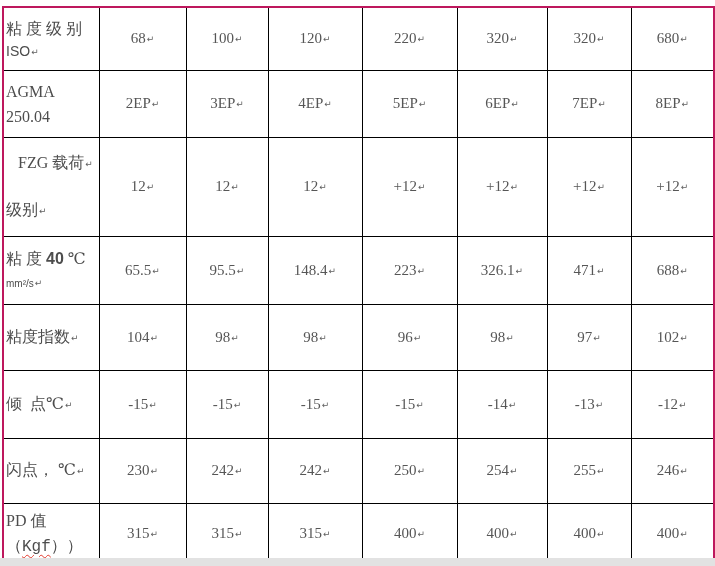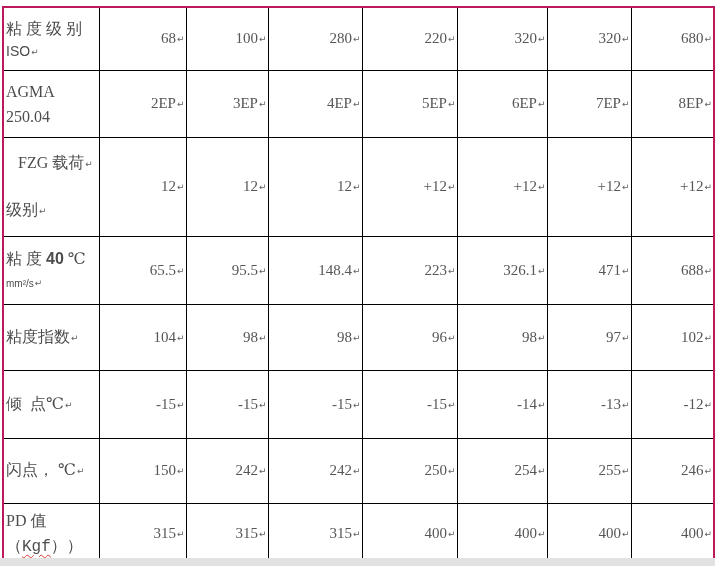--- a/index.html
+++ b/index.html
@@ -30,7 +30,7 @@
   td.h.center{text-align:left;}
   td.h.nowrap{white-space:nowrap;padding-right:0;}
   
-  td.v{text-align:right;vertical-align:middle;font-size:15px;color:#565656;margin-top:32px;}
+  td.v{text-align:center;vertical-align:middle;font-size:15px;color:#565656;margin-top:32px;}
   
   .rm{font-family:"DejaVu Sans",sans-serif;font-size:9px;color:#5f5f5f;margin-left:1px;vertical-align:1px;}
   

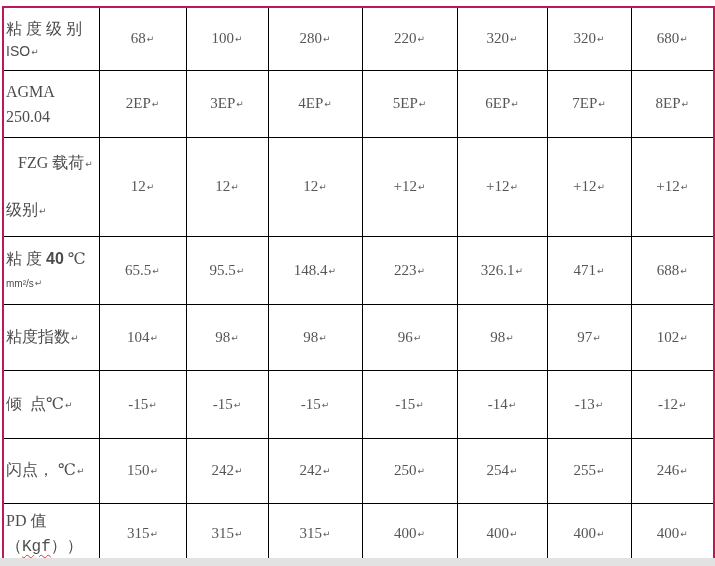--- a/index.html
+++ b/index.html
@@ -73,7 +73,7 @@
           </td>
         <td class="v"><span>68</span><span class="rm">↵</span></td>
         <td class="v"><span>100</span><span class="rm">↵</span></td>
-        <td class="v"><span>280</span><span class="rm">↵</span></td>
+        <td class="v"><span>120</span><span class="rm">↵</span></td>
         <td class="v"><span>220</span><span class="rm">↵</span></td>
         <td class="v"><span>320</span><span class="rm">↵</span></td>
         <td class="v"><span>320</span><span class="rm">↵</span></td>

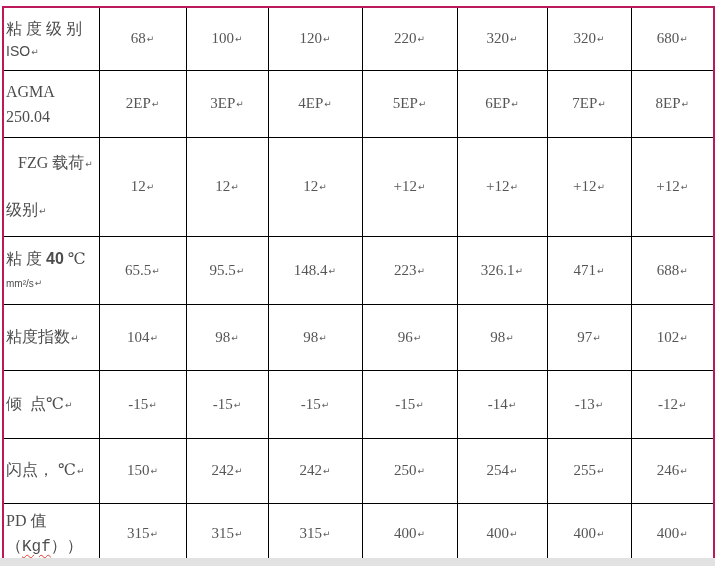--- a/index.html
+++ b/index.html
@@ -151,7 +151,7 @@
         <td class="h center">
           <div class="l1"><span>闪点， ℃</span><span class="rm">↵</span></div>
         </td>
-        <td class="v"><span>150</span><span class="rm">↵</span></td>
+        <td class="v"><span>230</span><span class="rm">↵</span></td>
         <td class="v"><span>242</span><span class="rm">↵</span></td>
         <td class="v"><span>242</span><span class="rm">↵</span></td>
         <td class="v"><span>250</span><span class="rm">↵</span></td>

